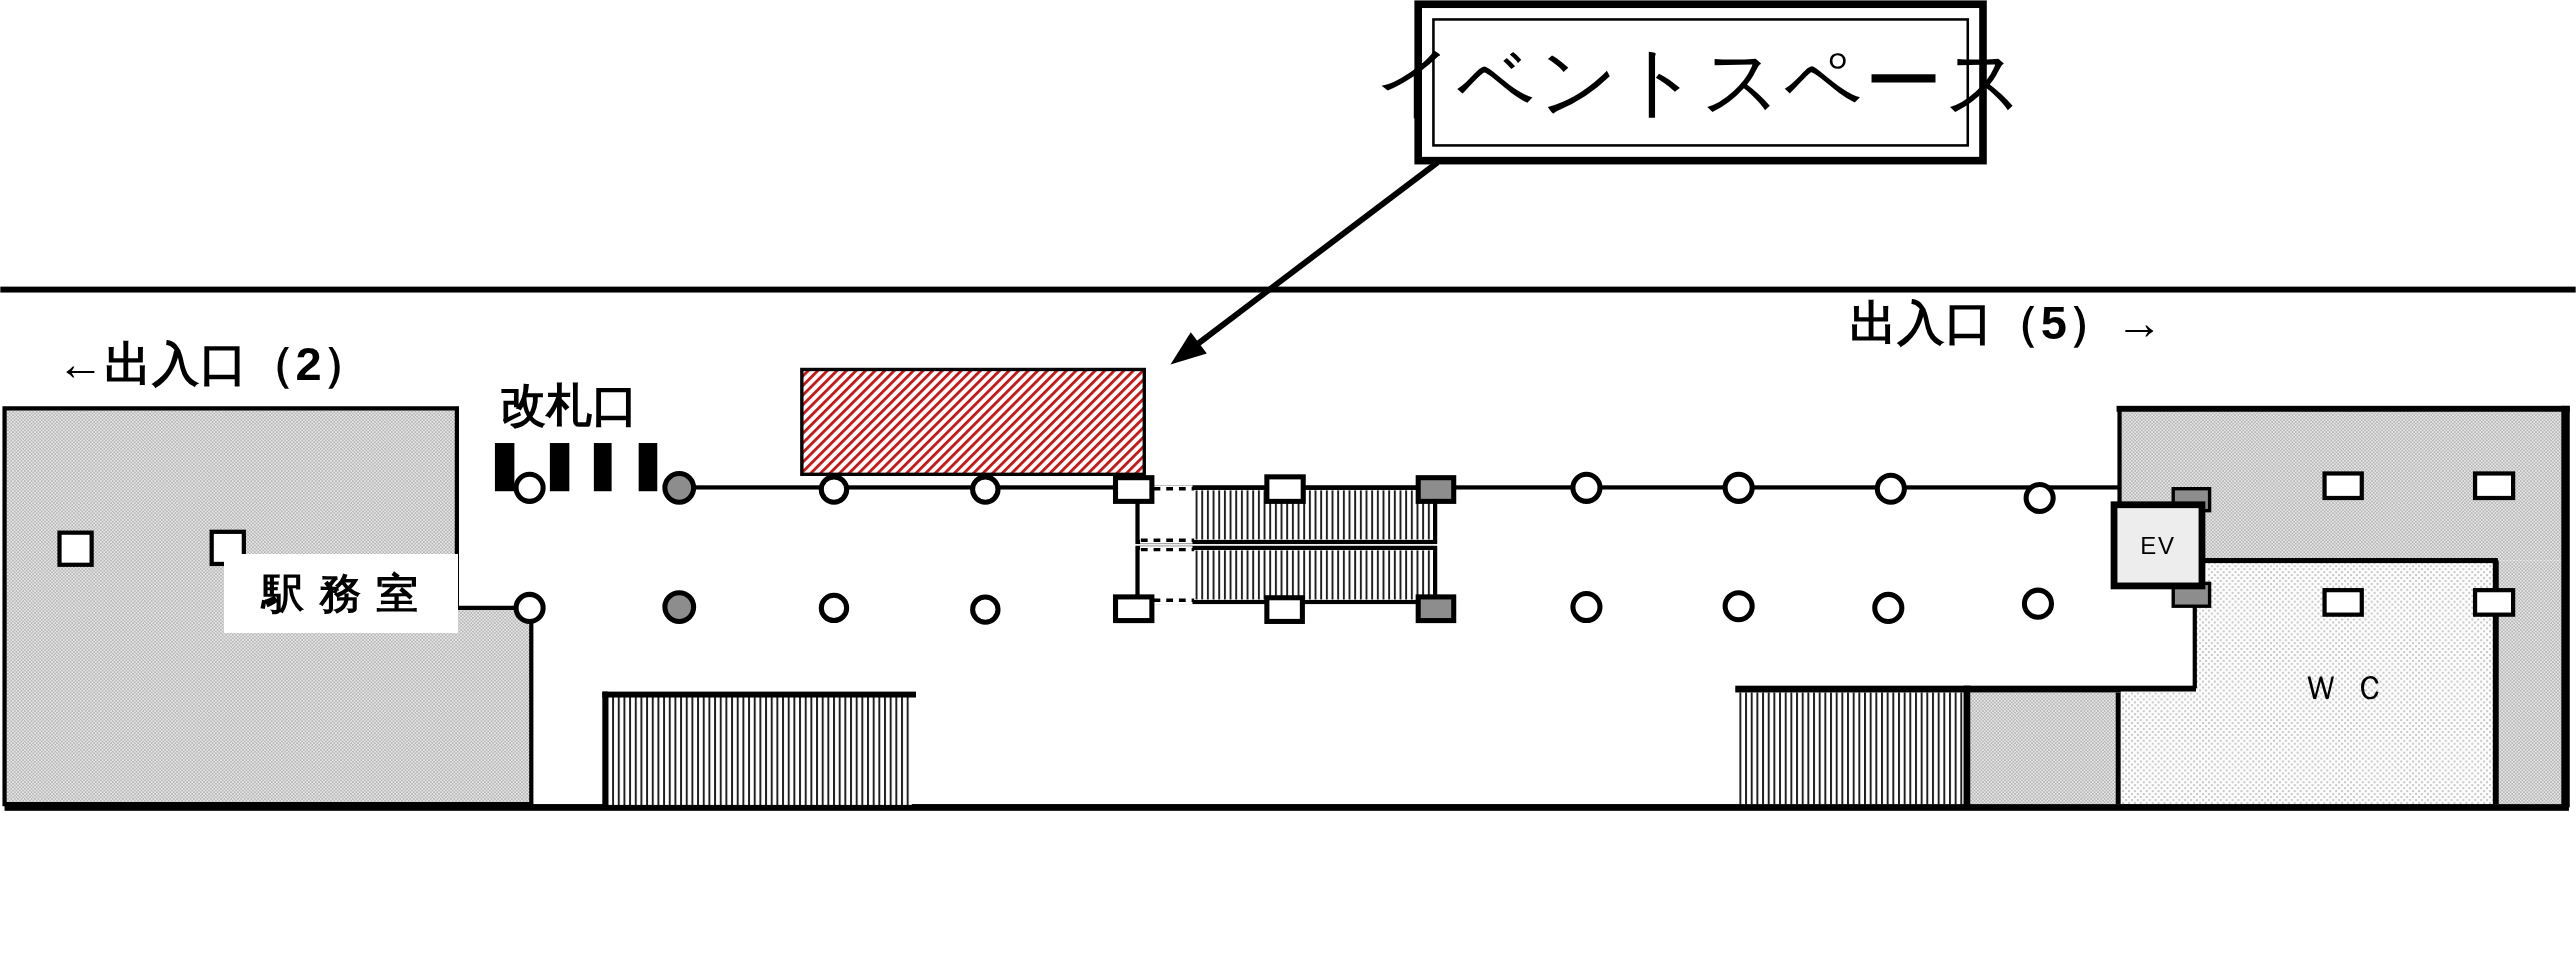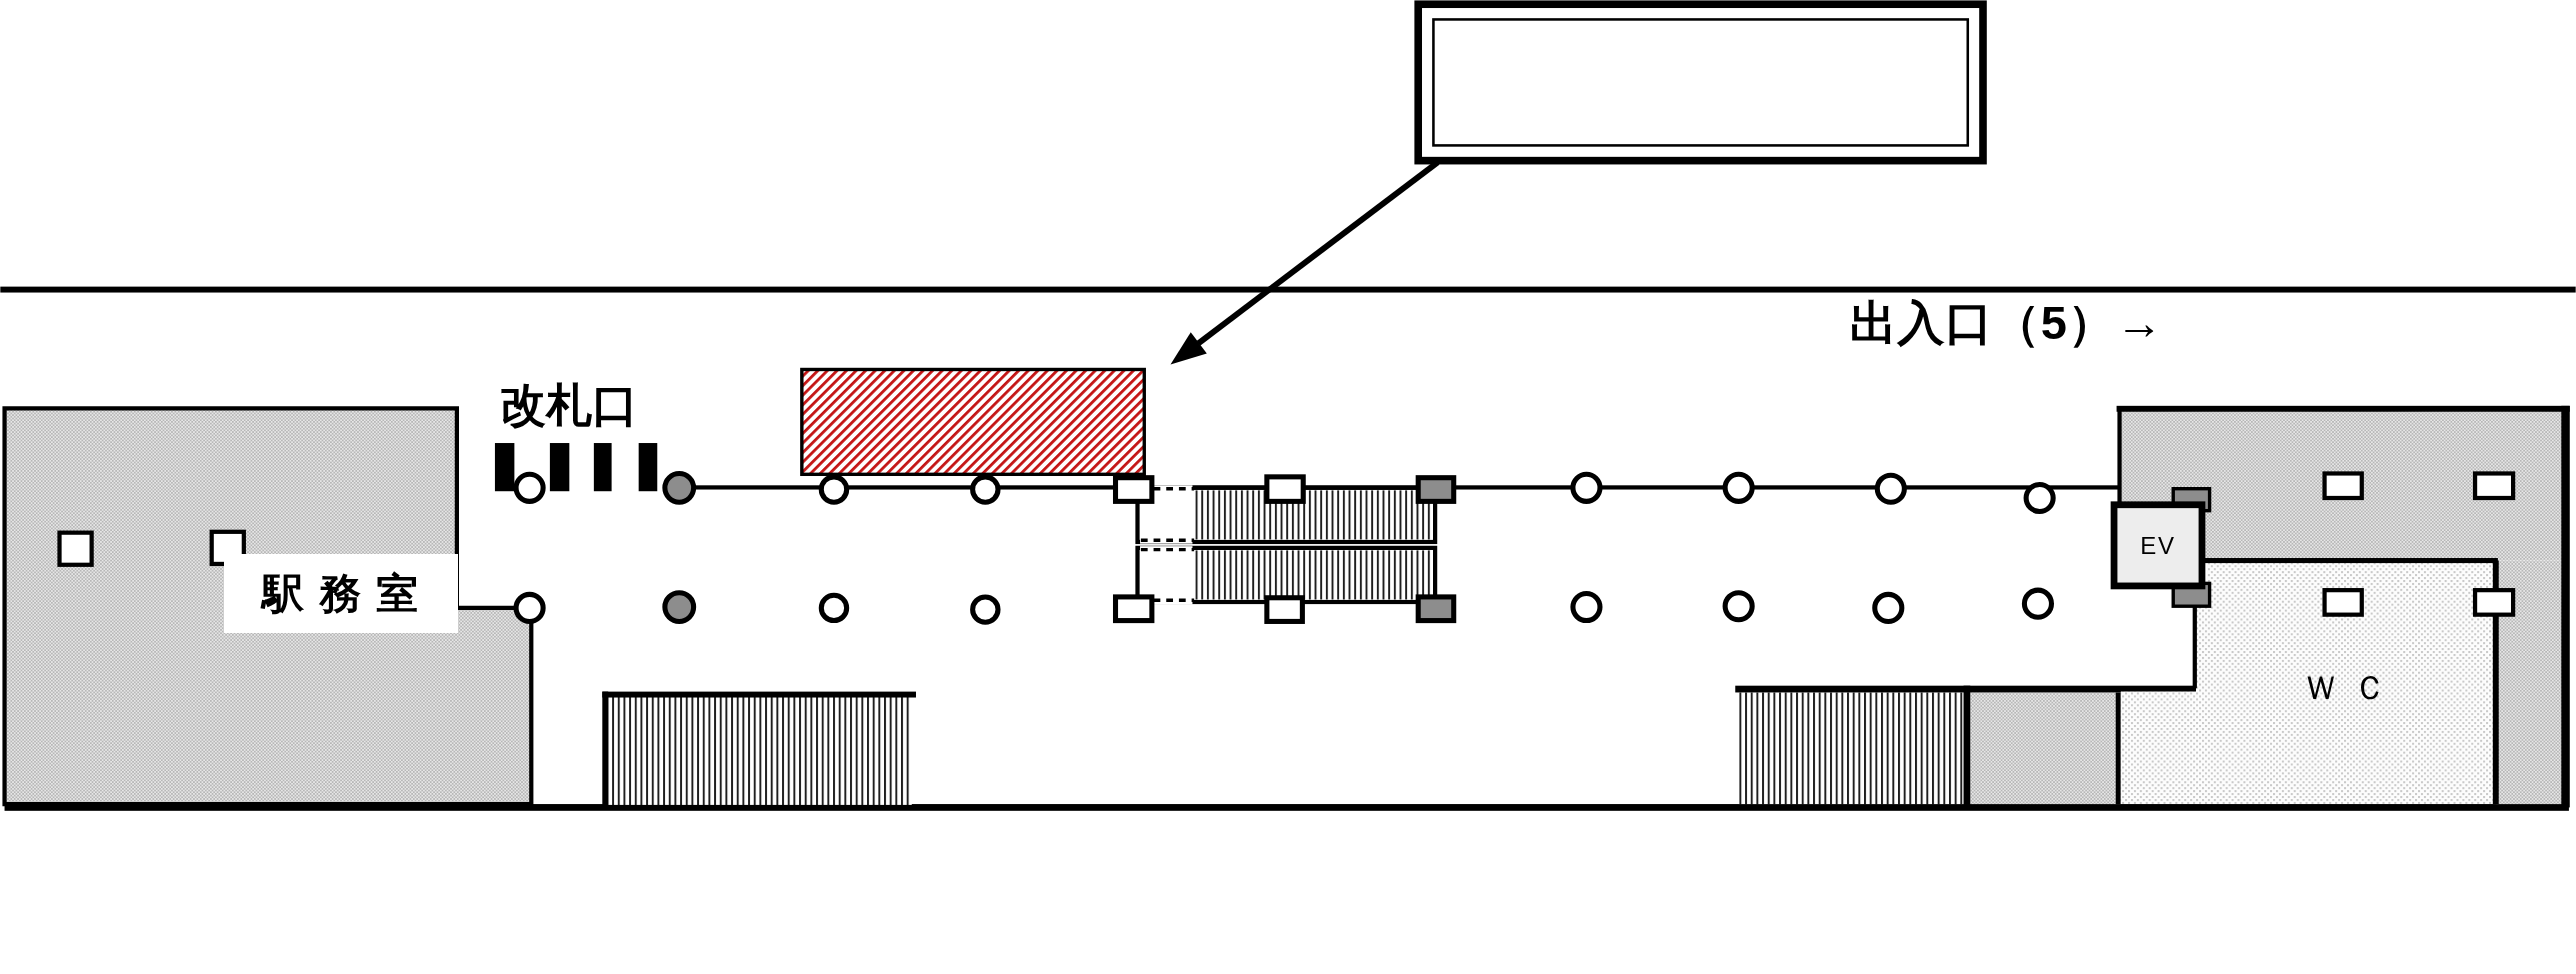--- a/index.html
+++ b/index.html
@@ -173,6 +173,7 @@
   <div class="lbl lbl-exit" id="exit1-label">出入口（5）→</div>
   <div class="lbl" id="kaisatsu-label">改札口</div>
   <div class="lbl" id="office-label">駅 務 室</div>
+  <div class="lbl" id="callout-label">イベントスペース</div>
   <div class="lbl" id="ev-label">EV</div>
   <div class="lbl" id="wc-label">Ｗ Ｃ</div>
 

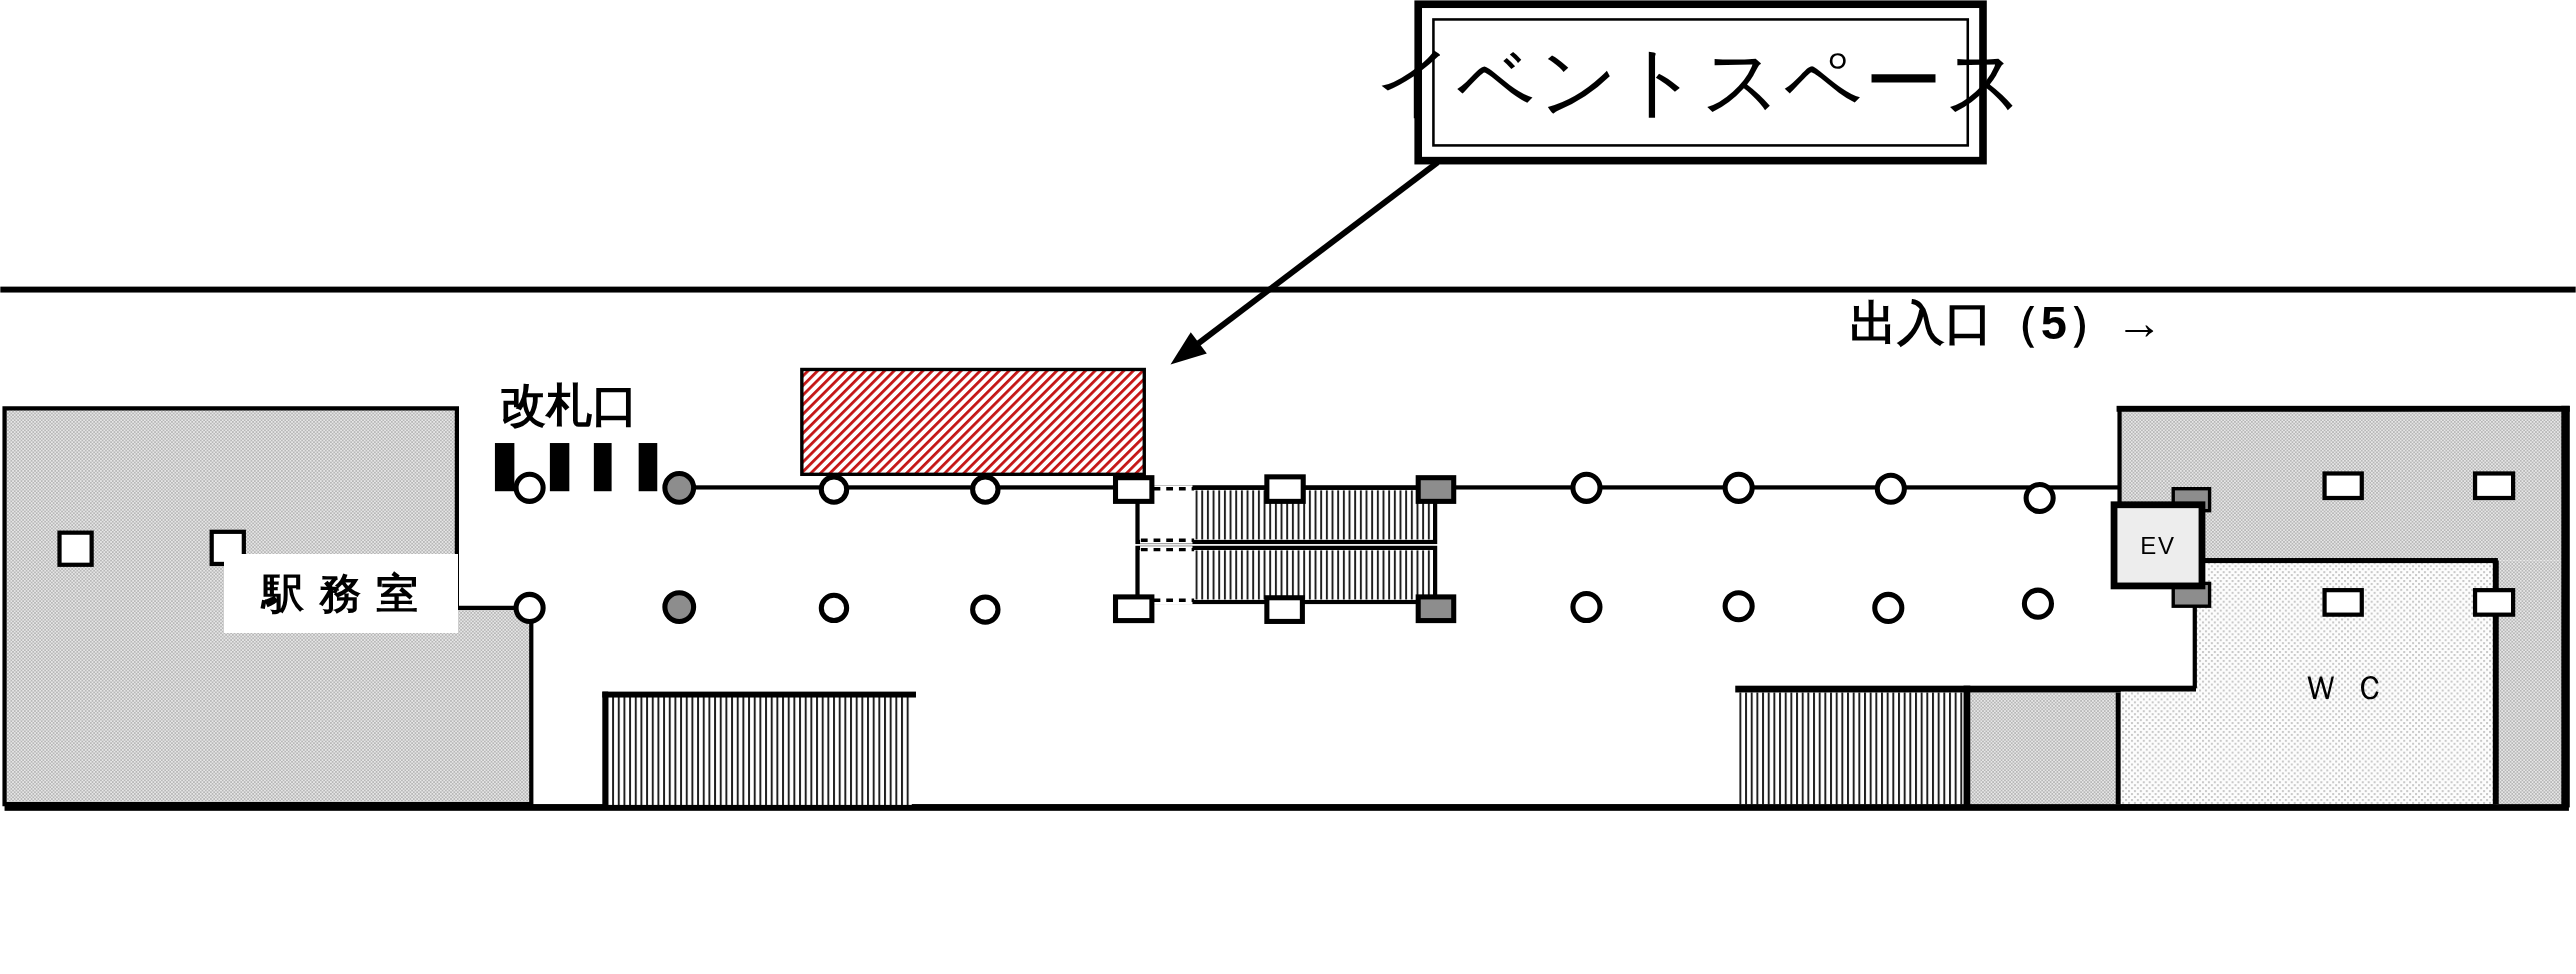--- a/index.html
+++ b/index.html
@@ -170,6 +170,7 @@
     </g>
   </svg>
 
+  <div class="lbl lbl-exit" id="exit2-label">←出入口（2）</div>
   <div class="lbl lbl-exit" id="exit1-label">出入口（5）→</div>
   <div class="lbl" id="kaisatsu-label">改札口</div>
   <div class="lbl" id="office-label">駅 務 室</div>

